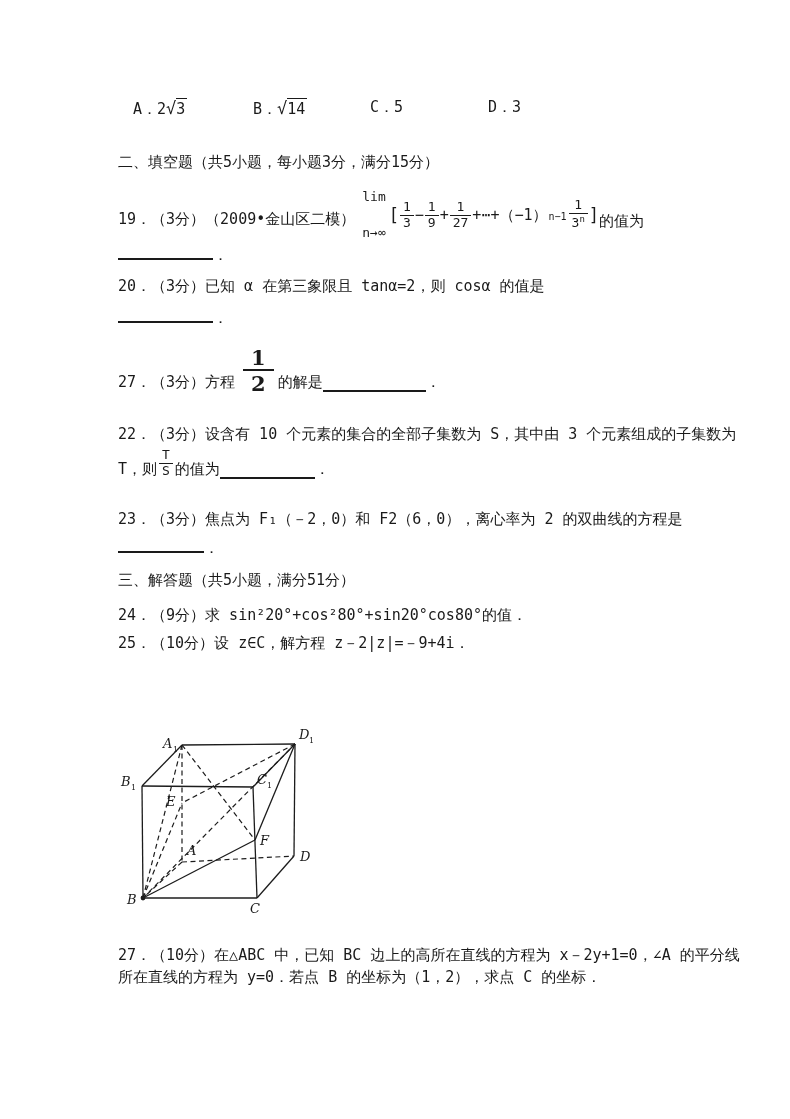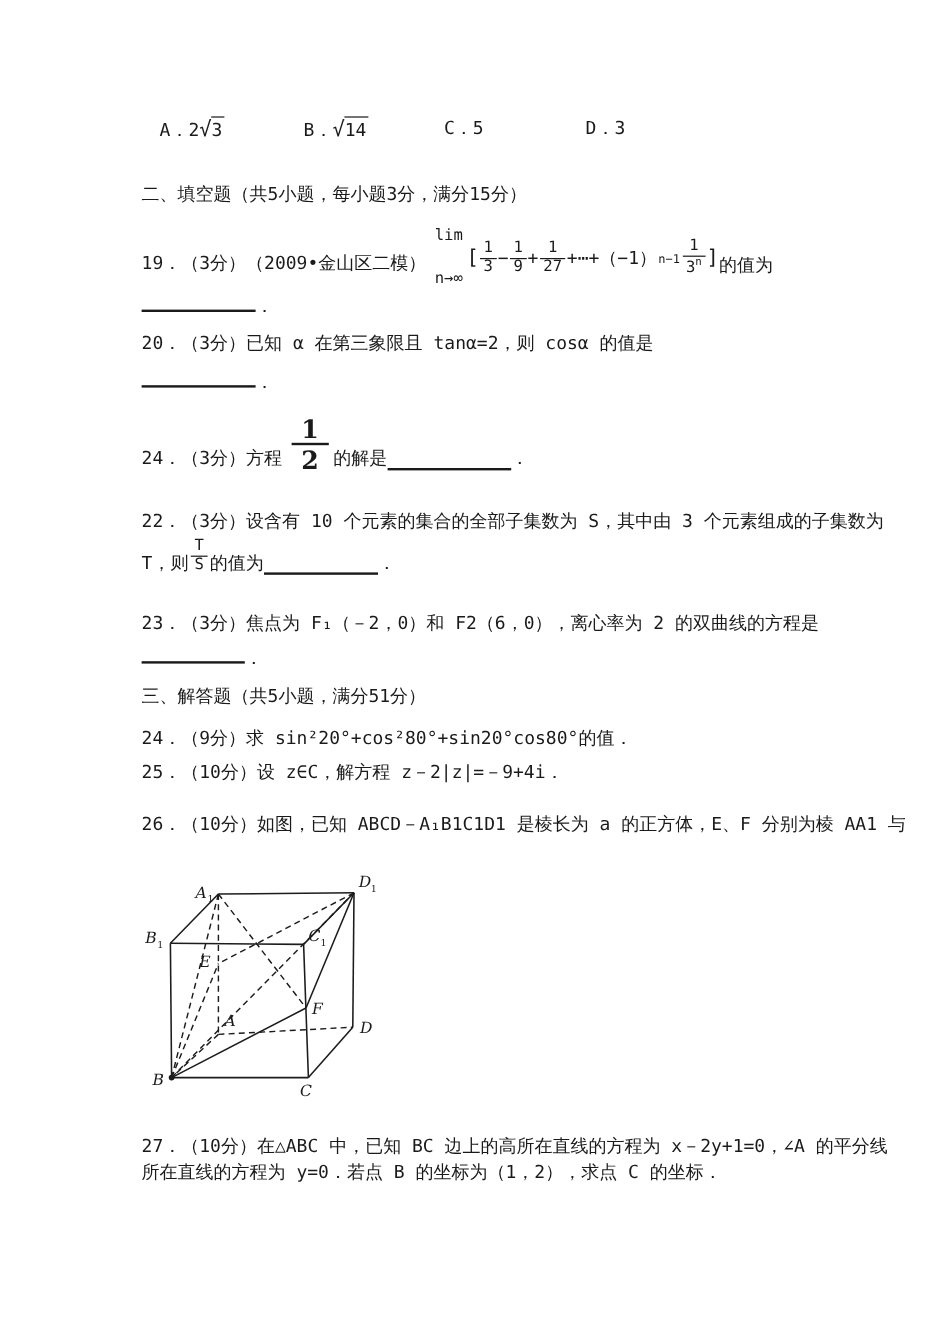--- a/index.html
+++ b/index.html
@@ -112,7 +112,7 @@
   </div>
 
   <div class="row flexend" style="top:347px;">
-    <span>24．（3分）方程</span>
+    <span>27．（3分）方程</span>
     <span class="bigfrac">
       <span class="num">1</span>
       <span class="den">2</span>

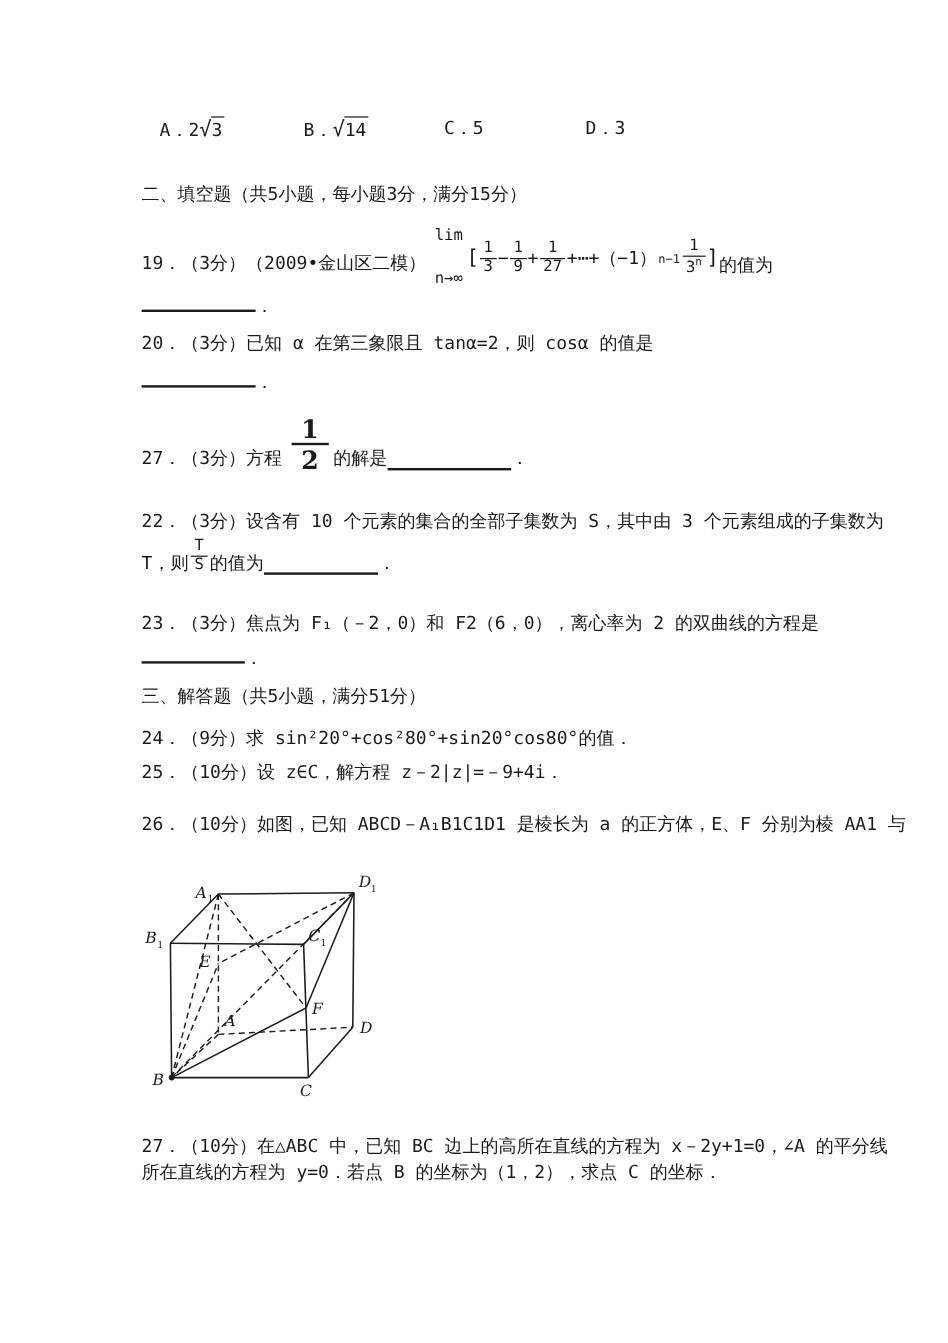--- a/index.html
+++ b/index.html
@@ -144,7 +144,6 @@
   <div class="row" style="top:594px;margin-top:12px;">24．（9分）求 sin²20°+cos²80°+sin20°cos80°的值．</div>
   <div class="row" style="top:634px;">25．（10分）设 z∈C，解方程 z－2|z|=－9+4i．</div>
 
-  <div class="row" style="top:678px;">26．（10分）如图，已知 ABCD－A₁B1C1D1 是棱长为 a 的正方体，E、F 分别为棱 AA1 与</div>
 
   <svg class="figure" width="225" height="205" viewBox="0 0 225 205">
 

